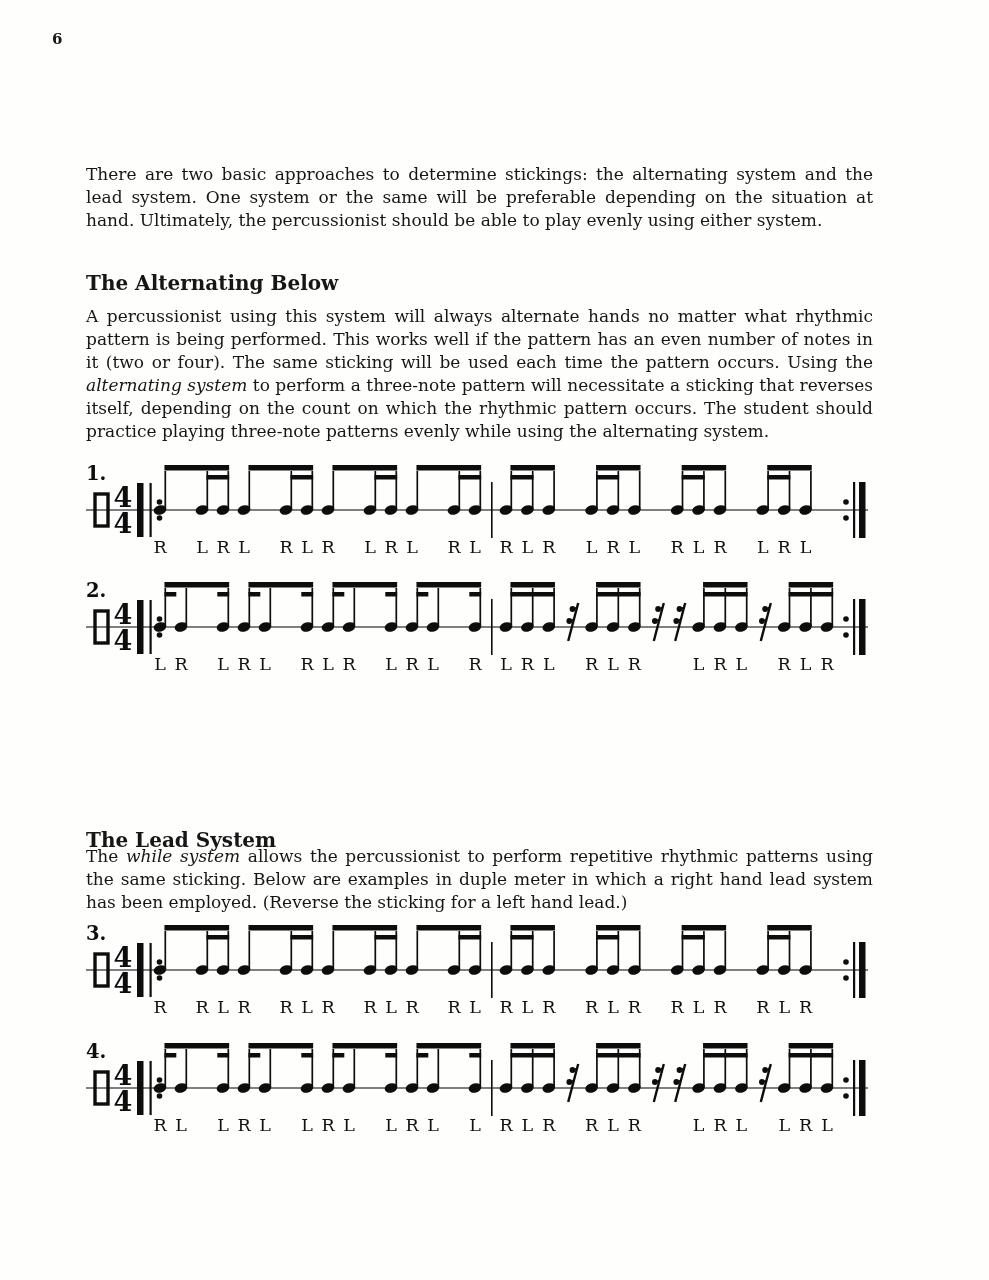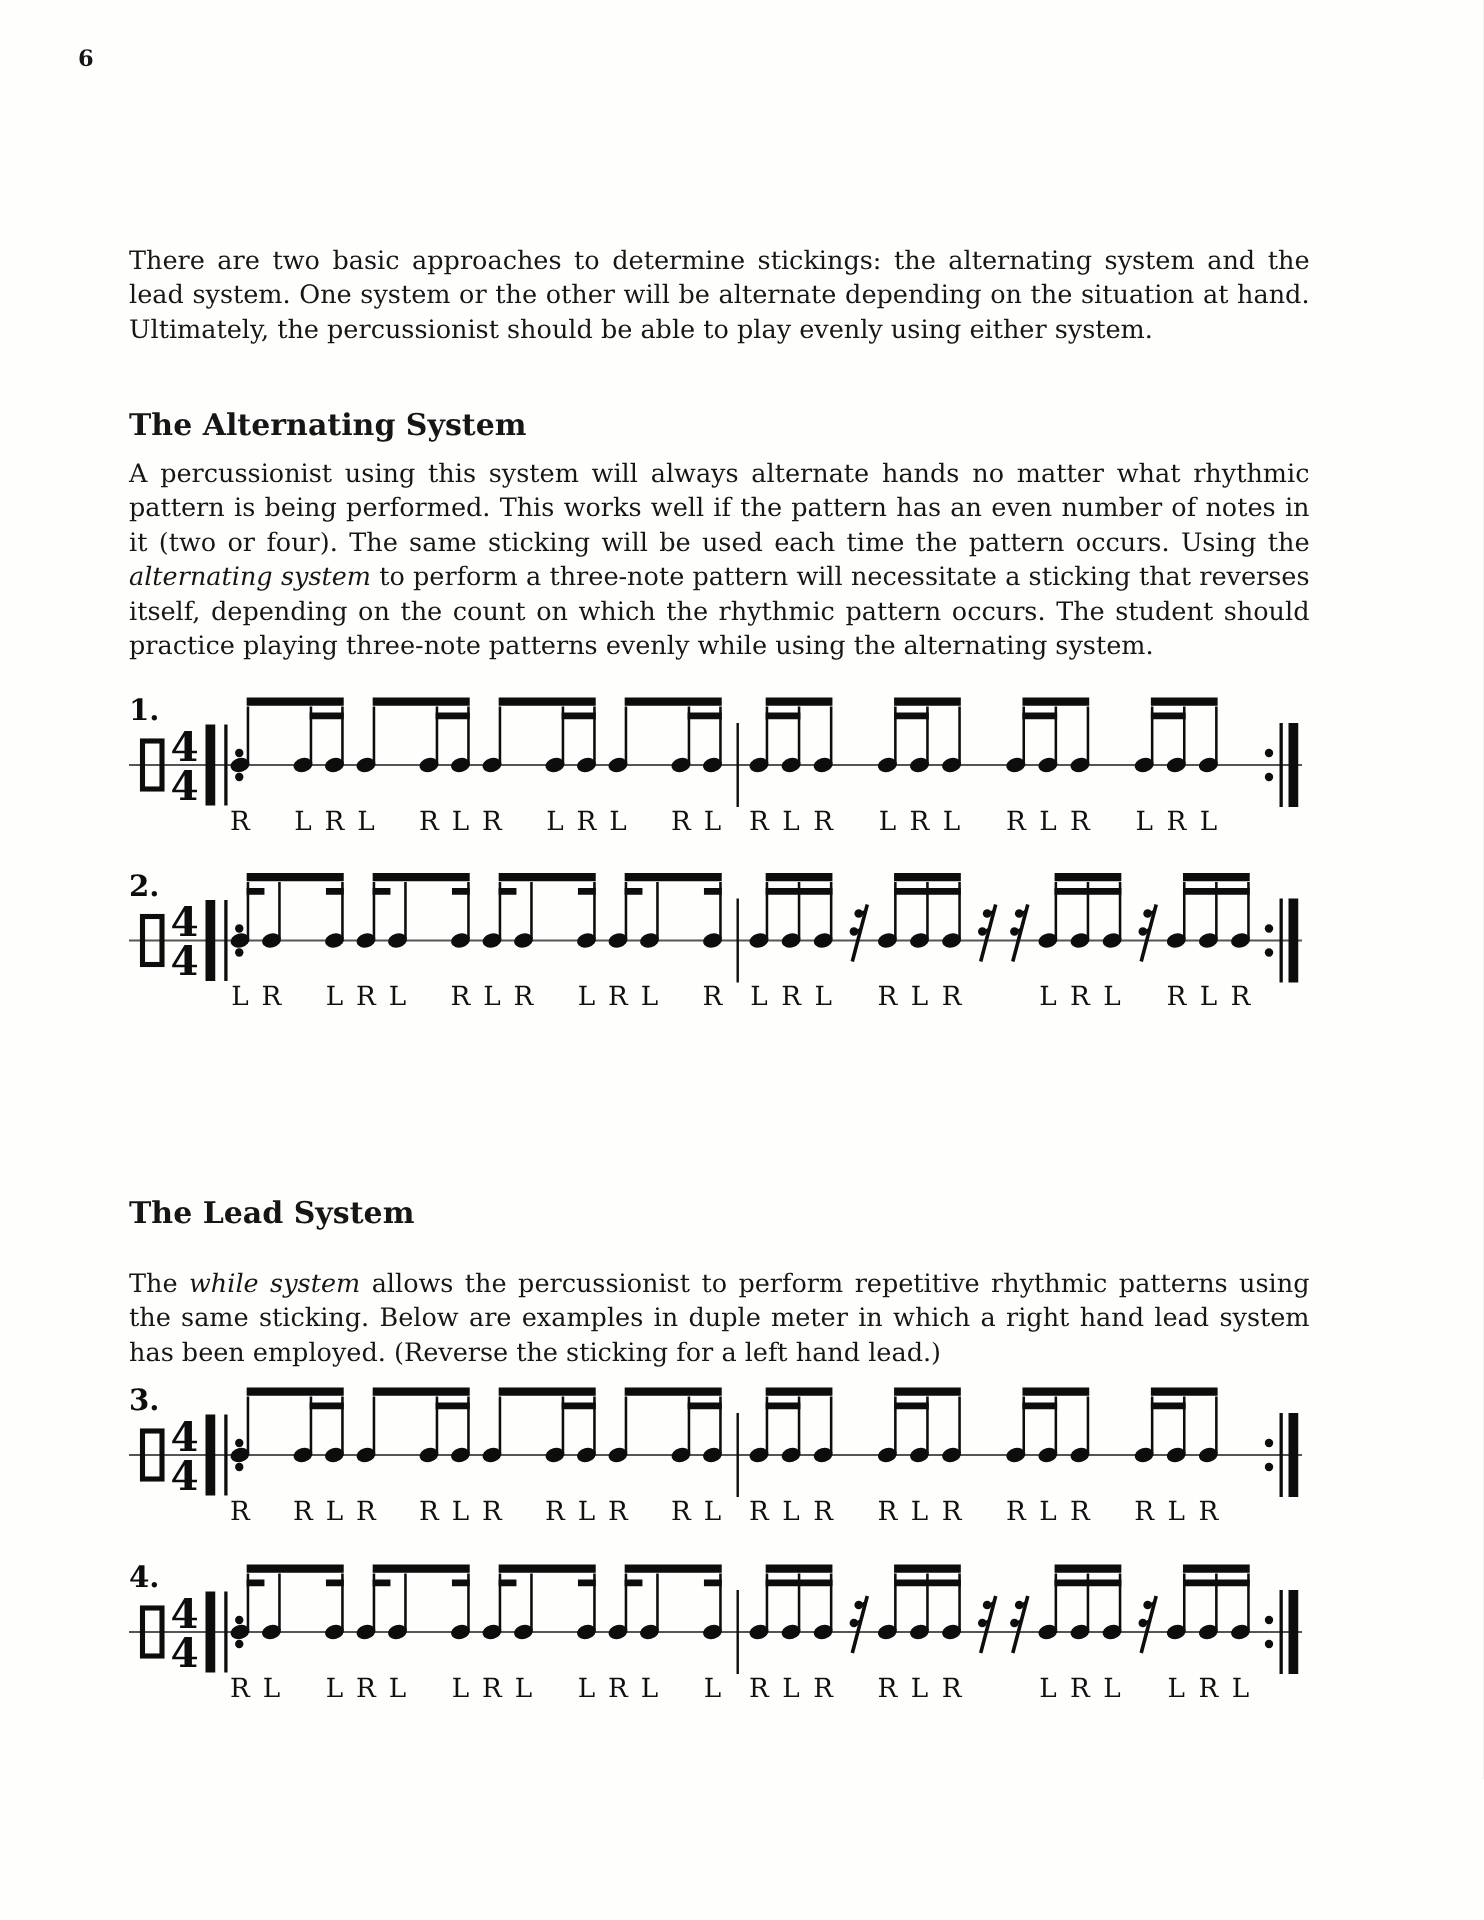--- a/index.html
+++ b/index.html
@@ -49,7 +49,7 @@
   <div class="pagenum">6</div>
 
 
-  <p class="para" id="intro-para"><span>There are two basic approaches to determine stickings: the alternating system and the lead system. One system or the other will be alternate depending on the situation at hand. Ultimately, the percussionist should be able to play evenly using either system.</span></p>
+  <p class="para" id="intro-para"><span>There are two basic approaches to determine stickings: the alternating system and the lead system. One system or the same will be preferable depending on the situation at hand. Ultimately, the percussionist should be able to play evenly using either system.</span></p>
 
   <h2 class="heading" id="heading-1">The Alternating System</h2>
 

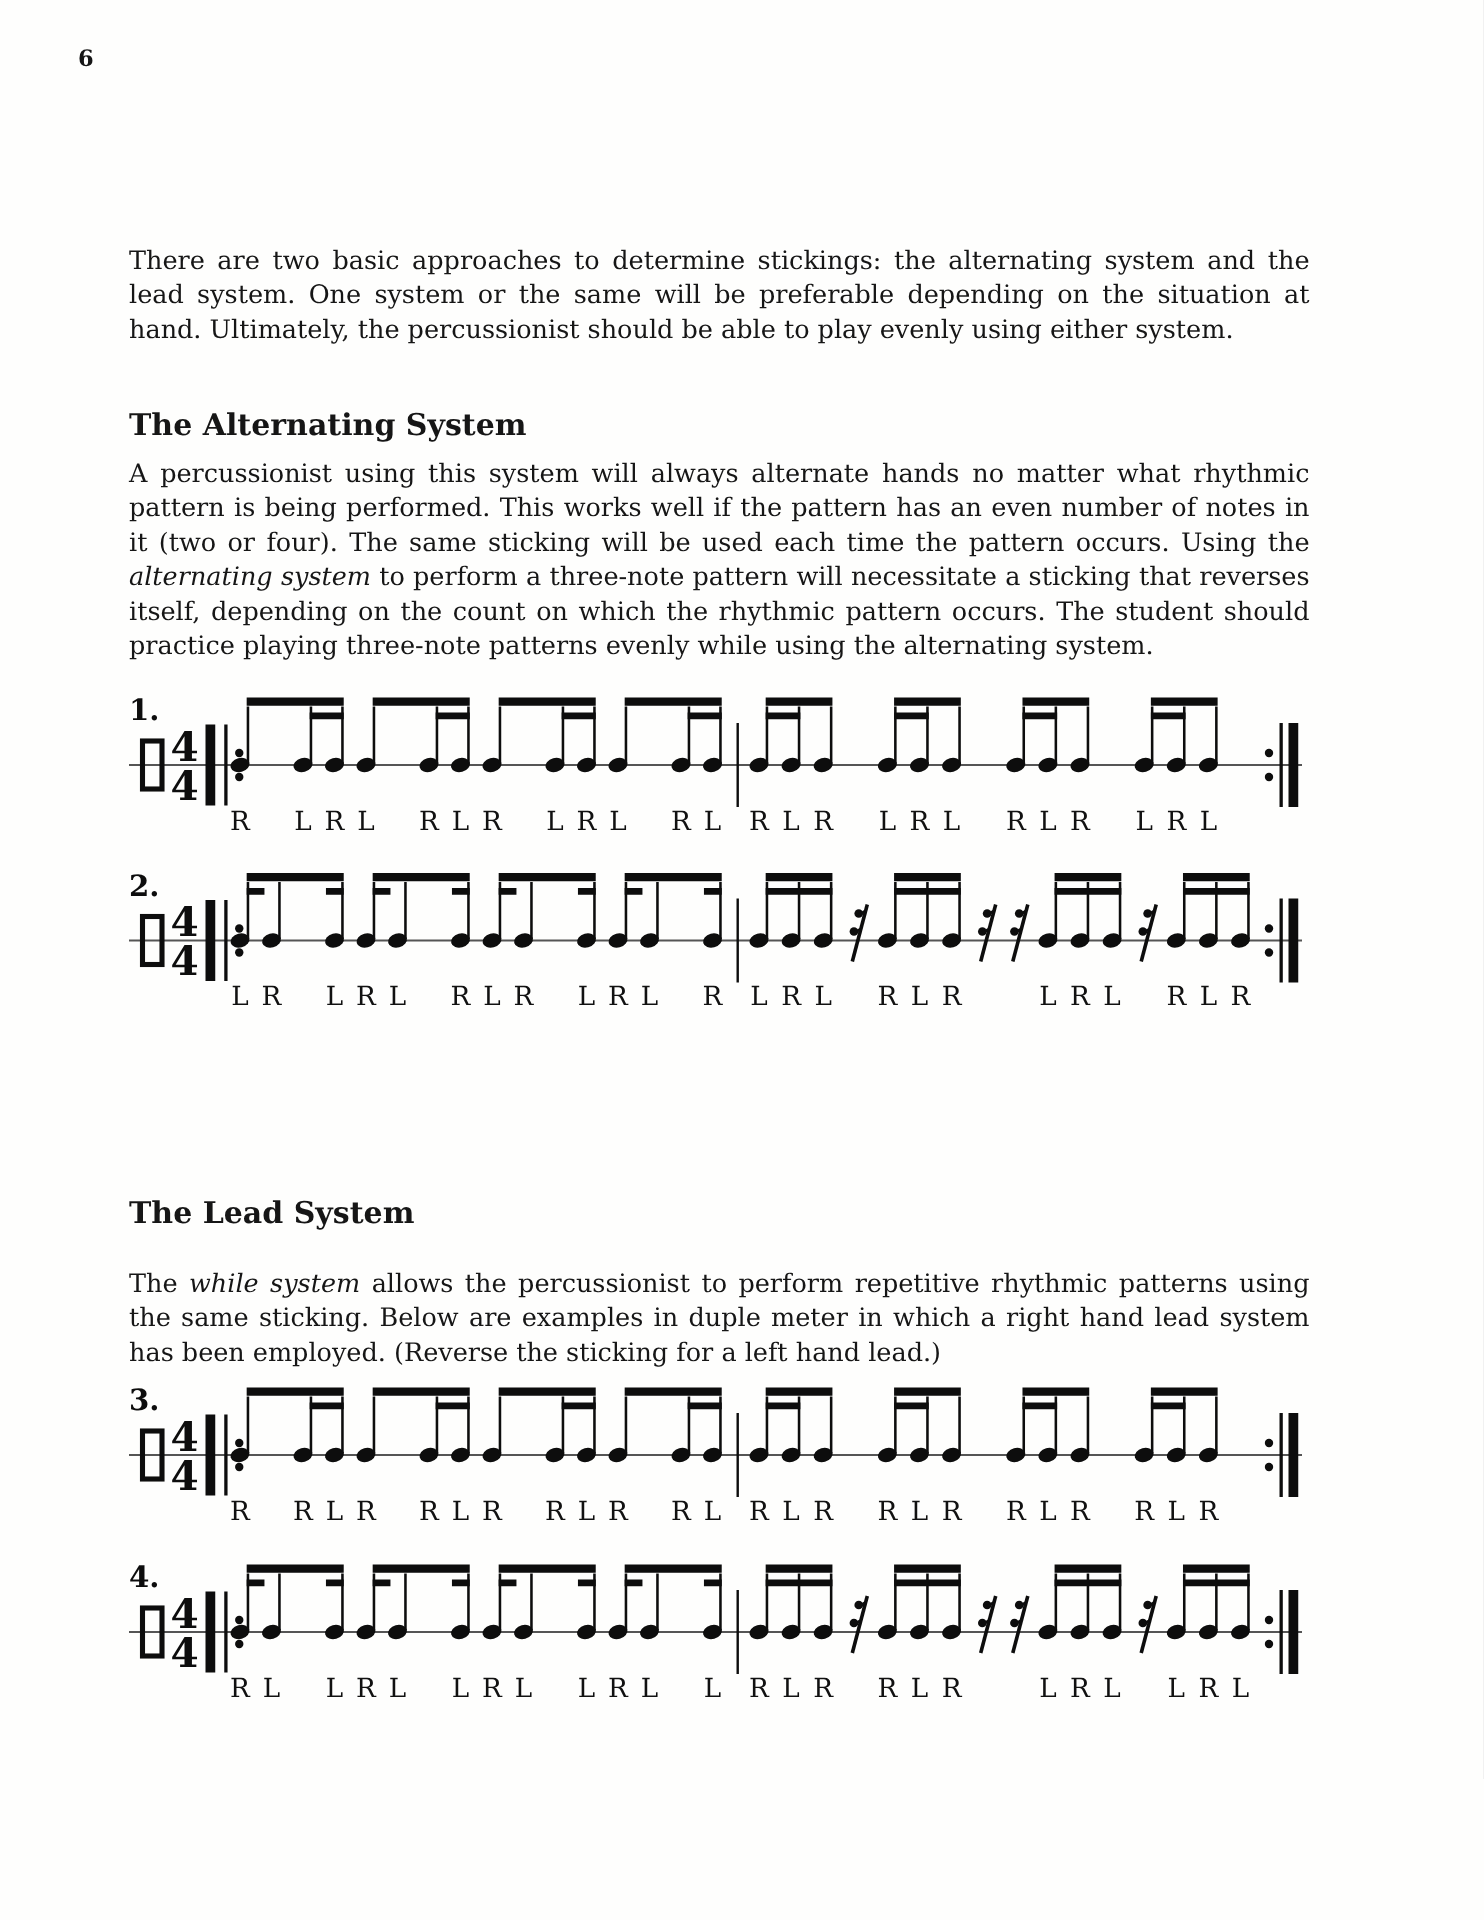--- a/index.html
+++ b/index.html
@@ -51,7 +51,7 @@
 
   <p class="para" id="intro-para"><span>There are two basic approaches to determine stickings: the alternating system and the lead system. One system or the same will be preferable depending on the situation at hand. Ultimately, the percussionist should be able to play evenly using either system.</span></p>
 
-  <h2 class="heading" id="heading-1">The Alternating System</h2>
+  <h2 class="heading" id="heading-1">The Alternating Below</h2>
 
   <p class="para" id="body-1"><span>A percussionist using this system will always alternate hands no matter what rhythmic pattern is being performed. This works well if the pattern has an even number of notes in it (two or four). The same sticking will be used each time the pattern occurs. Using the </span><i>alternating system</i><span> to perform a three-note pattern will necessitate a sticking that reverses itself, depending on the count on which the rhythmic pattern occurs. The student should practice playing three-note patterns evenly while using the alternating system.</span></p>
 

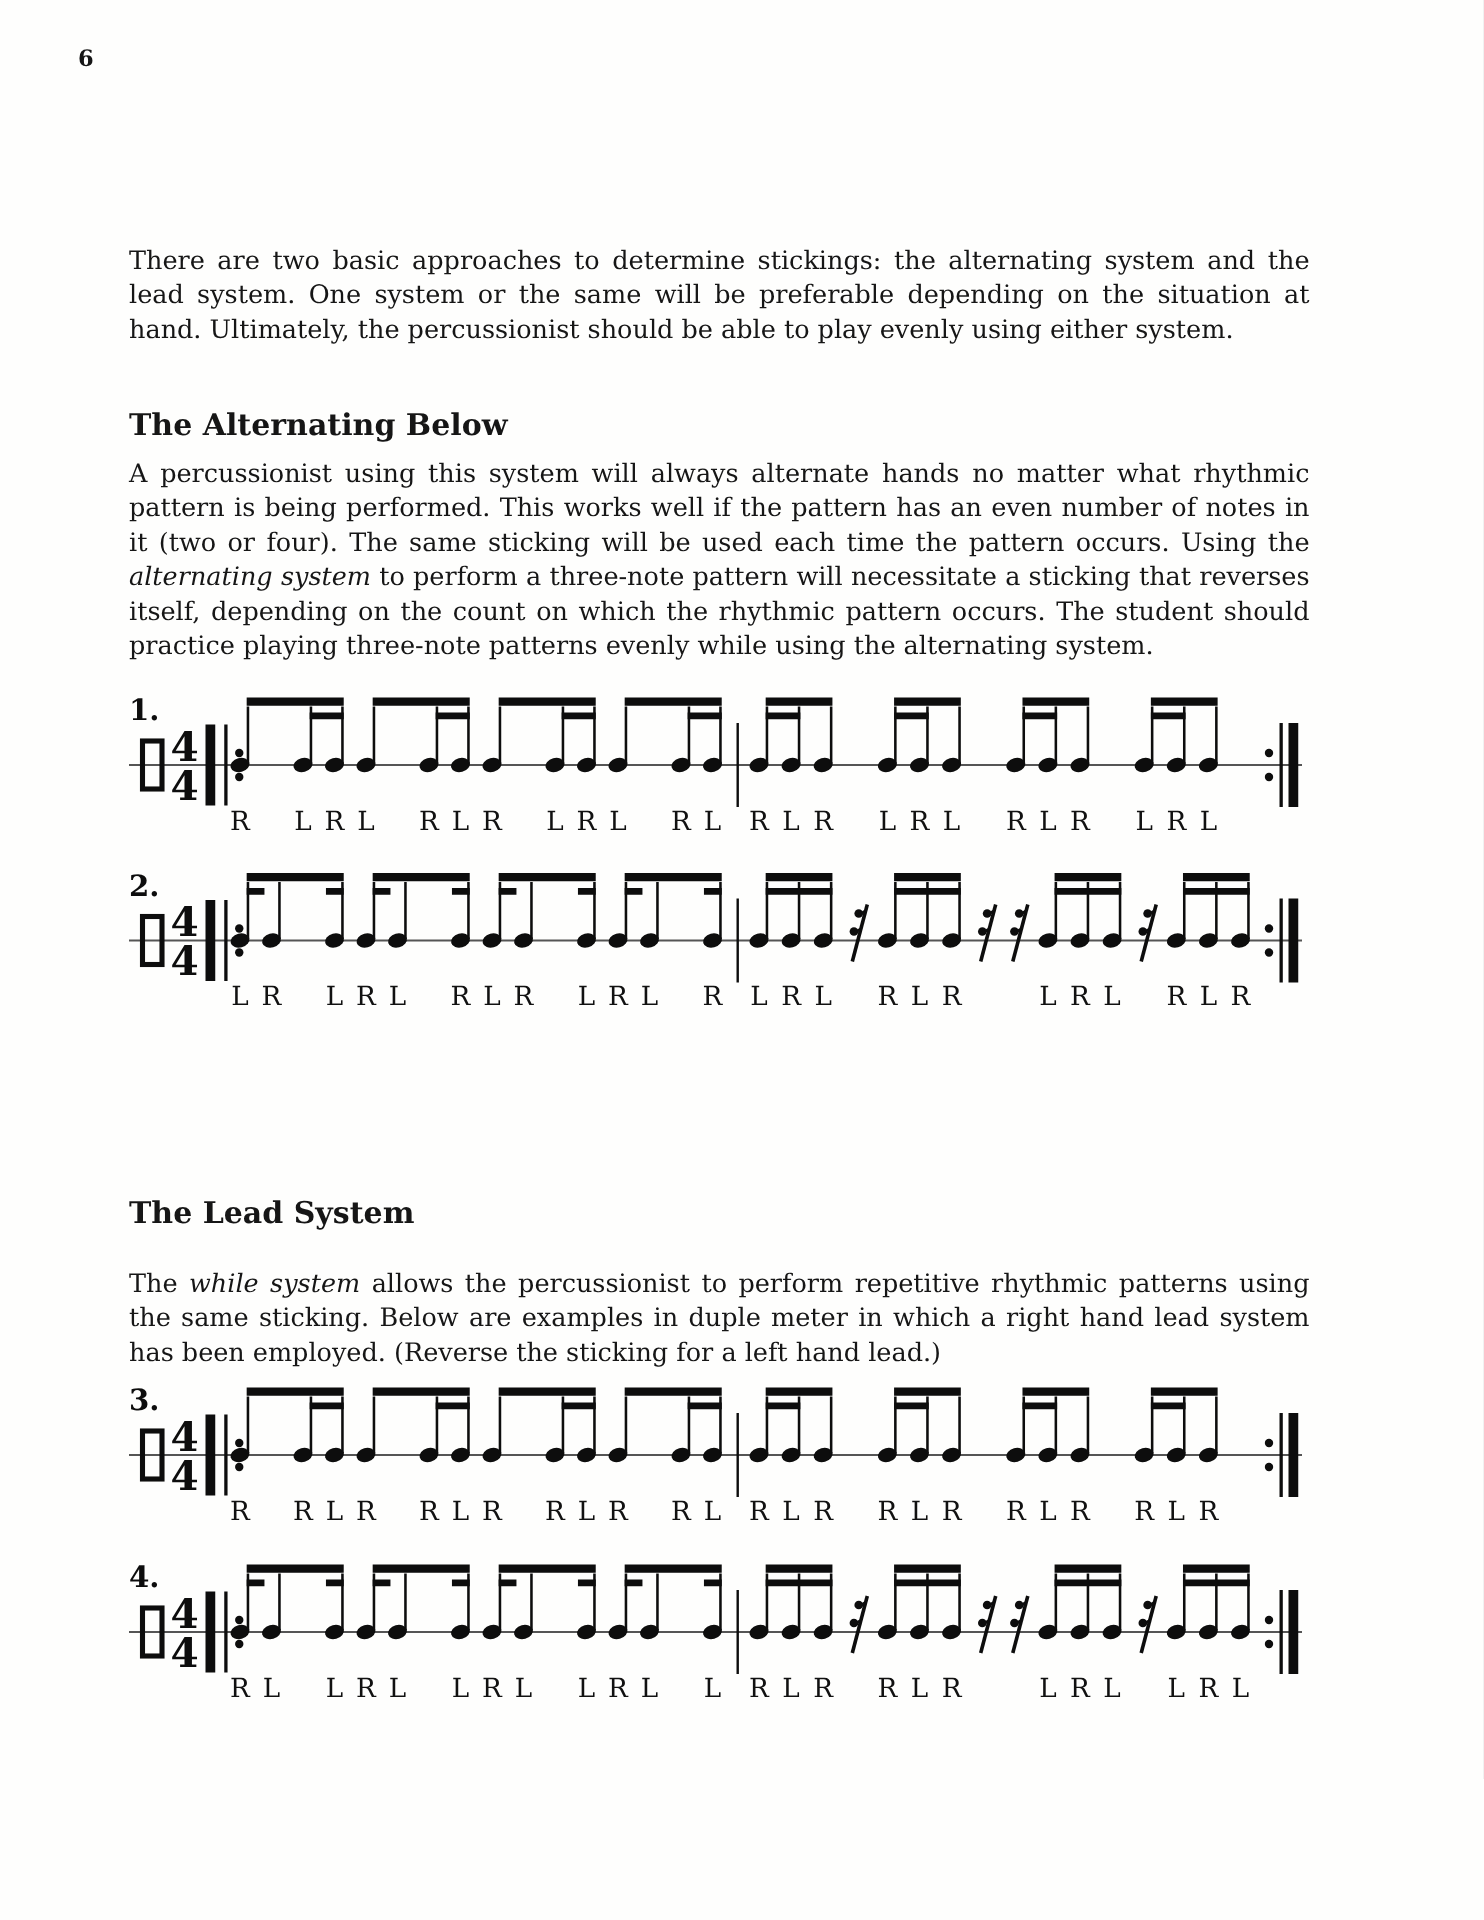--- a/index.html
+++ b/index.html
@@ -26,7 +26,7 @@
     font-size:20px;font-weight:bold;
   }
   #heading-1{top:254px;}
-  #heading-2{top:779px;}
+  #heading-2{top:811px;}
   .para{
     position:absolute;left:86px;width:787px;
     font-size:17px;line-height:23px;

